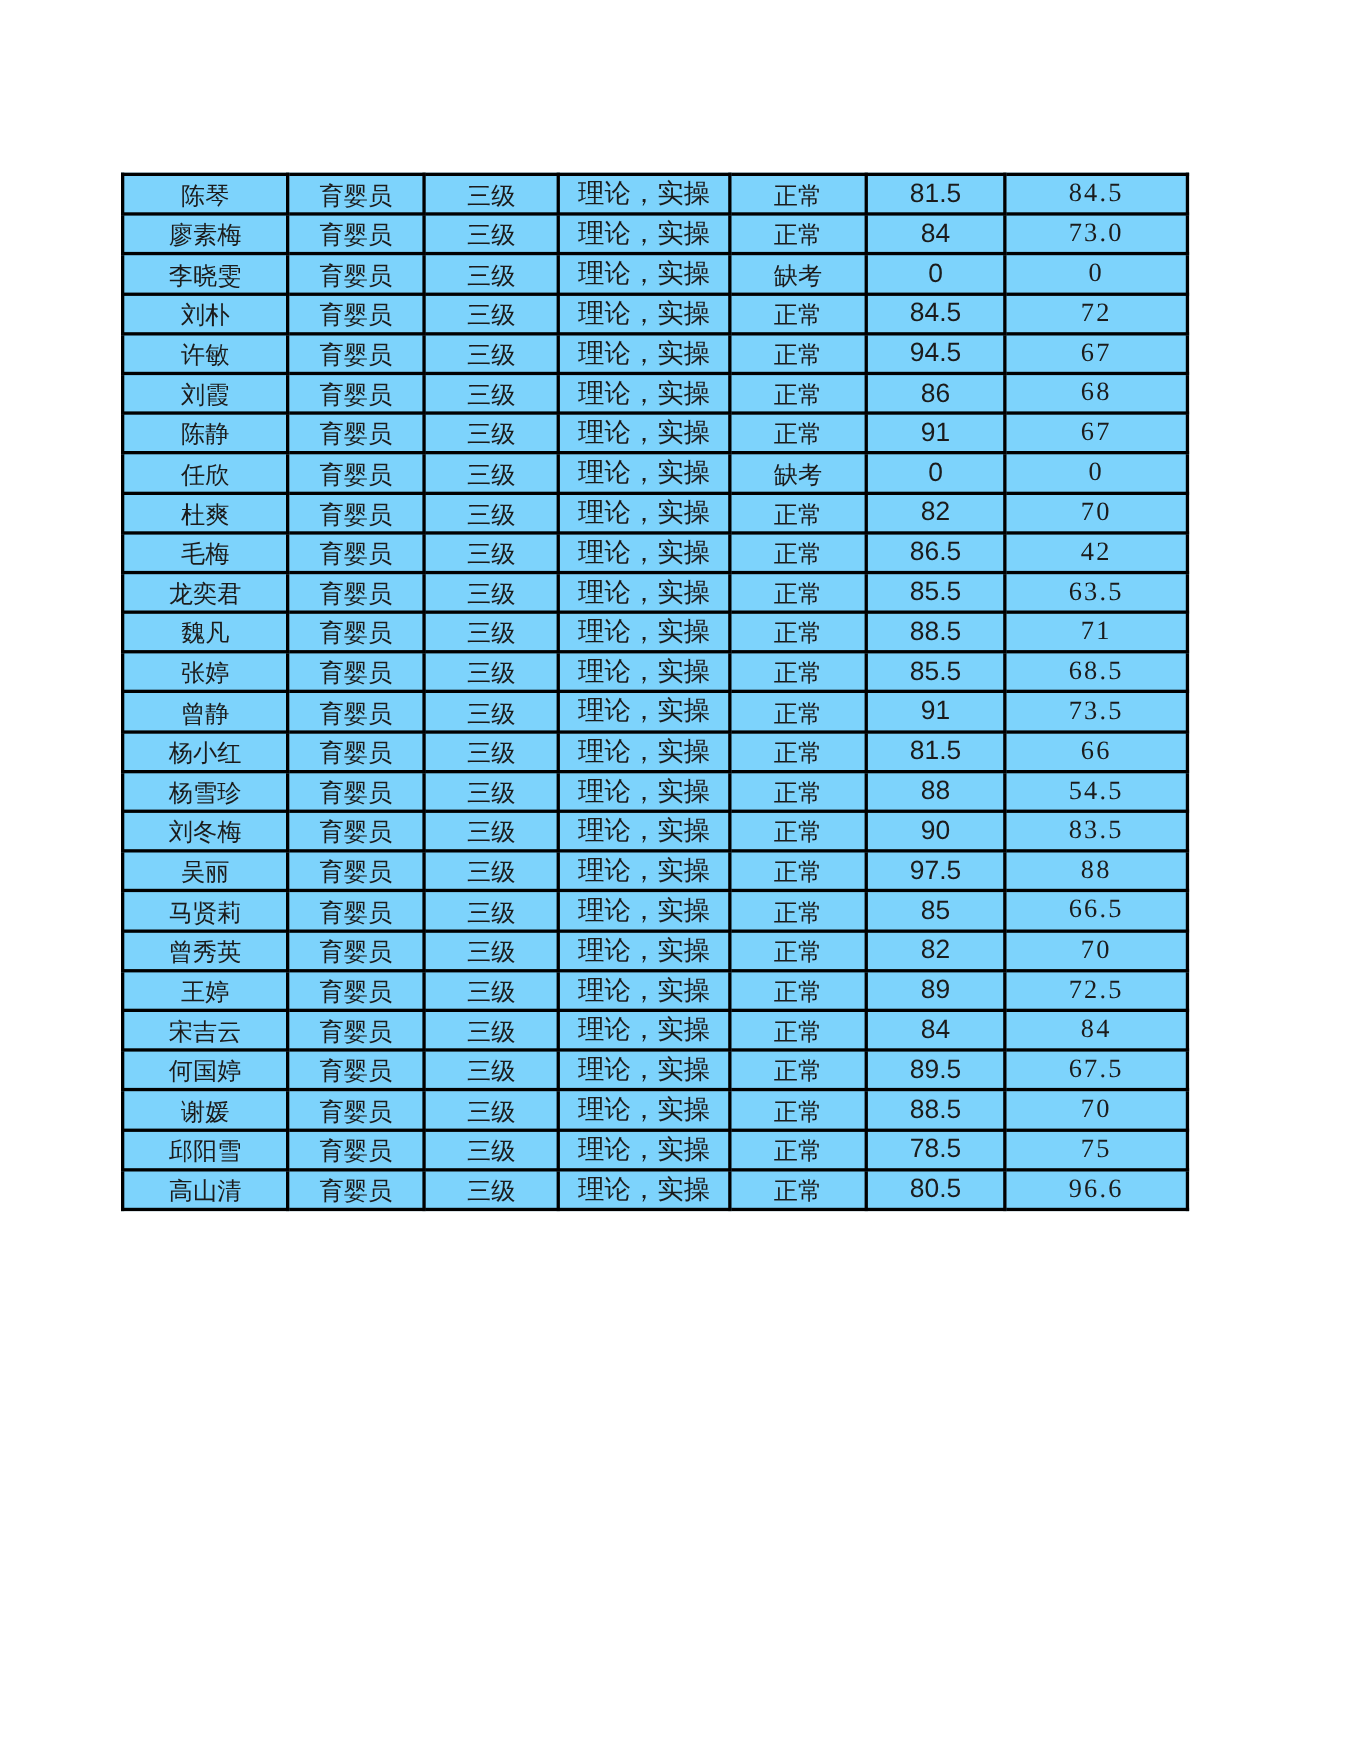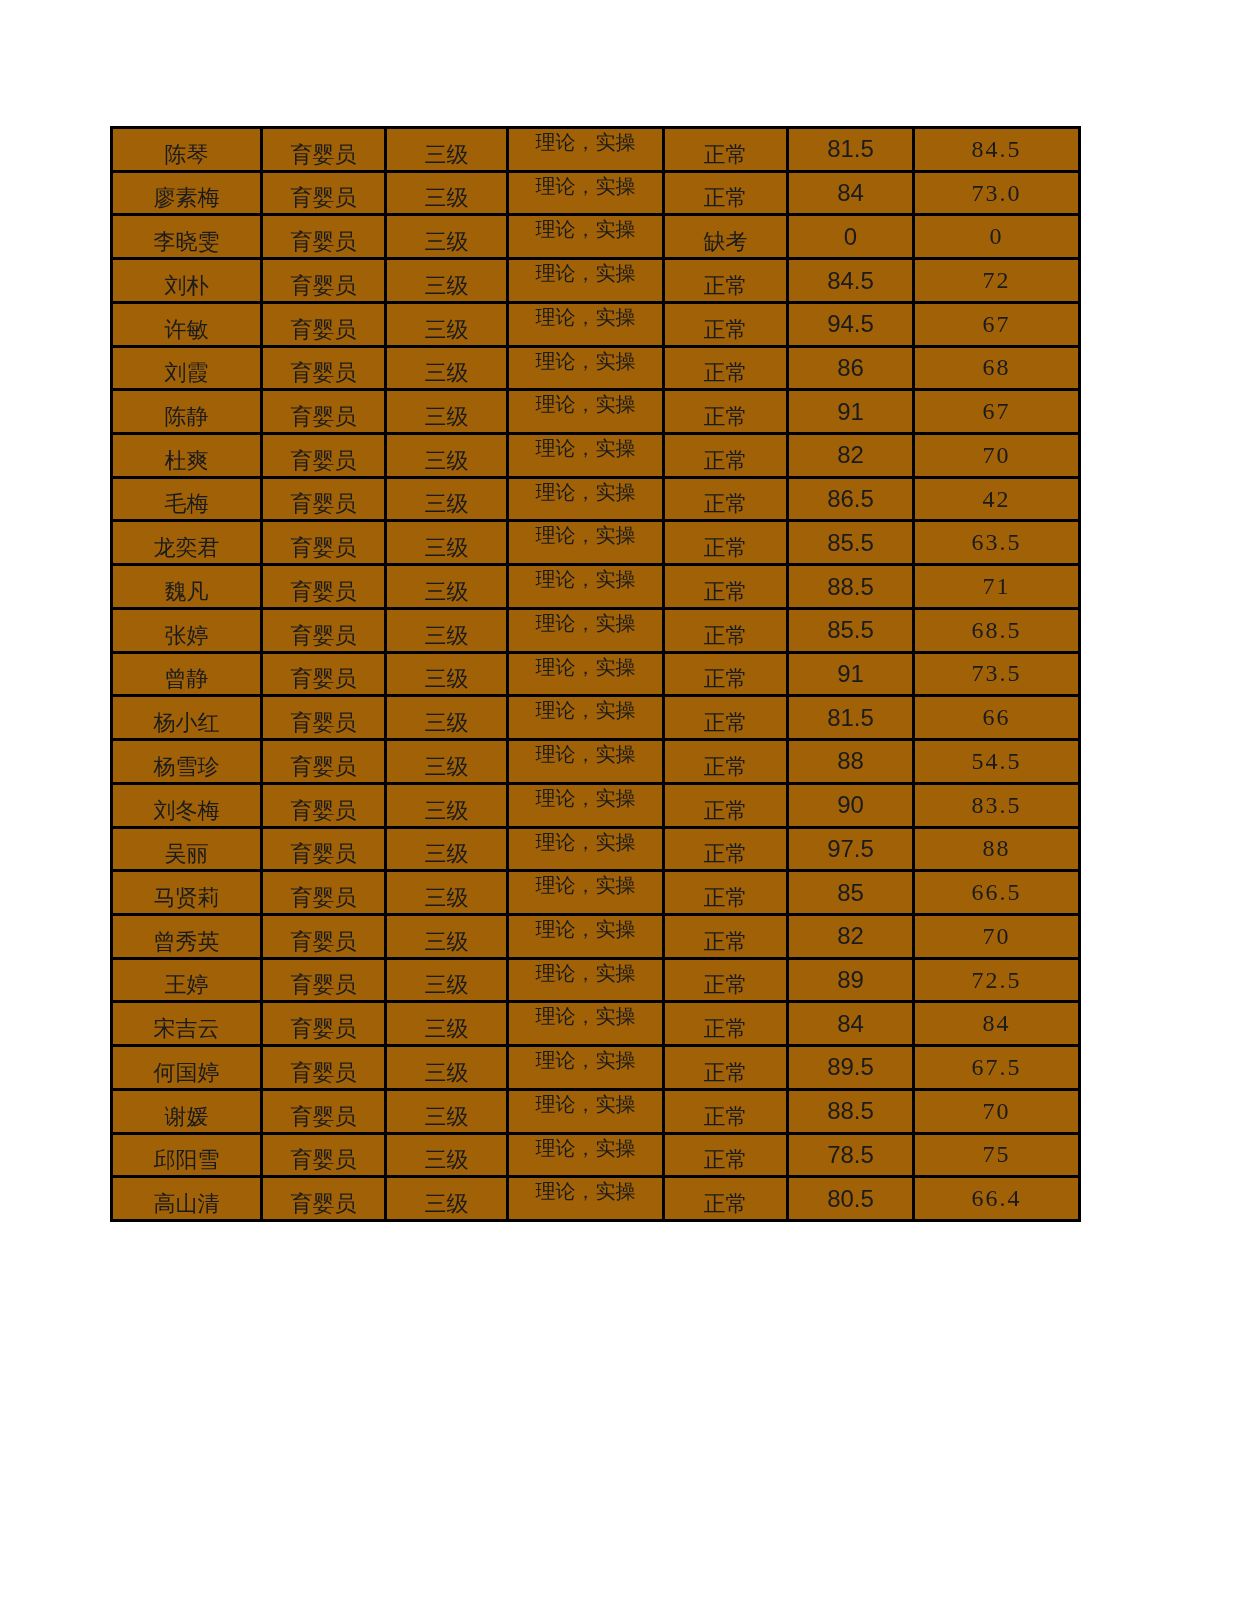--- a/index.html
+++ b/index.html
@@ -21,12 +21,12 @@
   table.score-table {
     position: absolute;
     left: 110px;
-    top: 126px;
+    top: 157px;
     width: 968px;
-    height: 1096px;
+    height: 944px;
     border-collapse: collapse;
     table-layout: fixed;
-    background: #a16207;
+    background: #7dd3fc;
   }
   table.score-table td {
     border: 3px solid #000000;

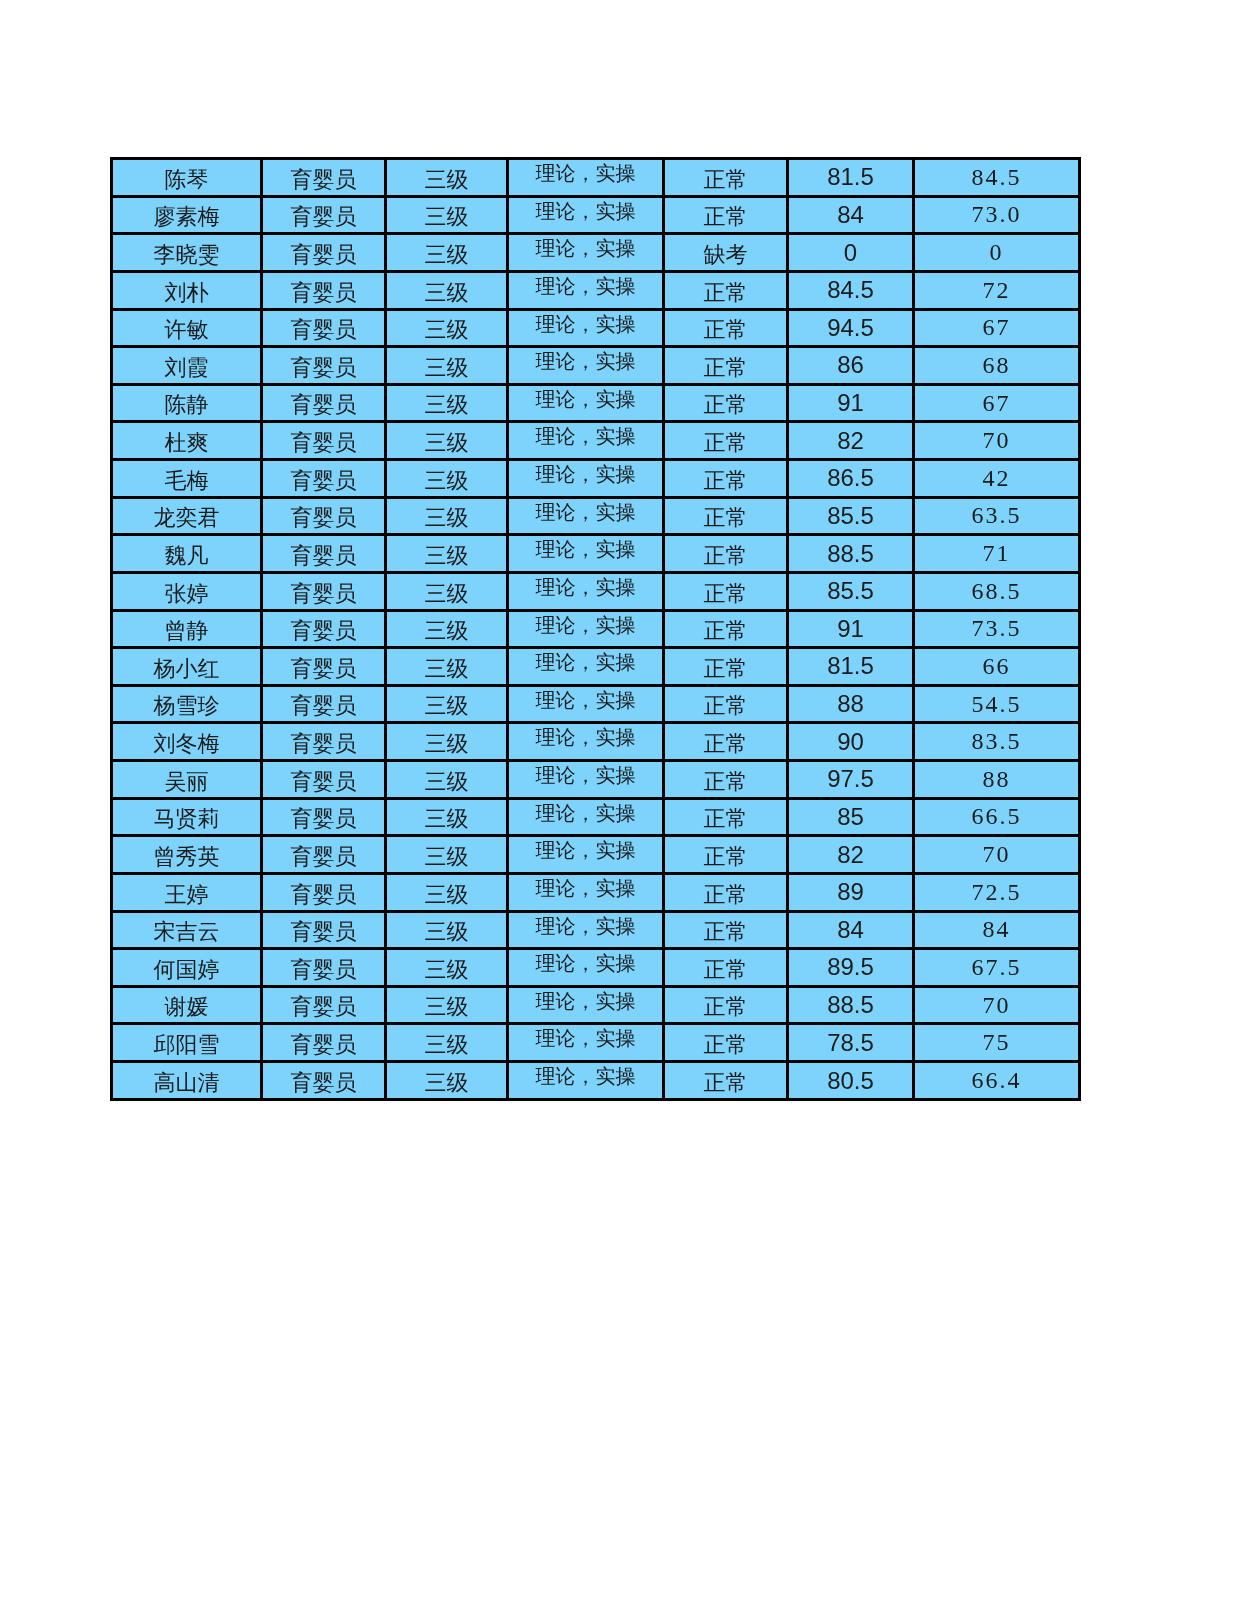--- a/index.html
+++ b/index.html
@@ -42,7 +42,7 @@
     font-family: "Liberation Serif", "DejaVu Serif", serif;
   }
   td.c-subj {
-    font-size: 20px;
+    font-size: 24px;
     vertical-align: top;
     padding-top: 9px;
     font-family: Liberation Serif, serif;

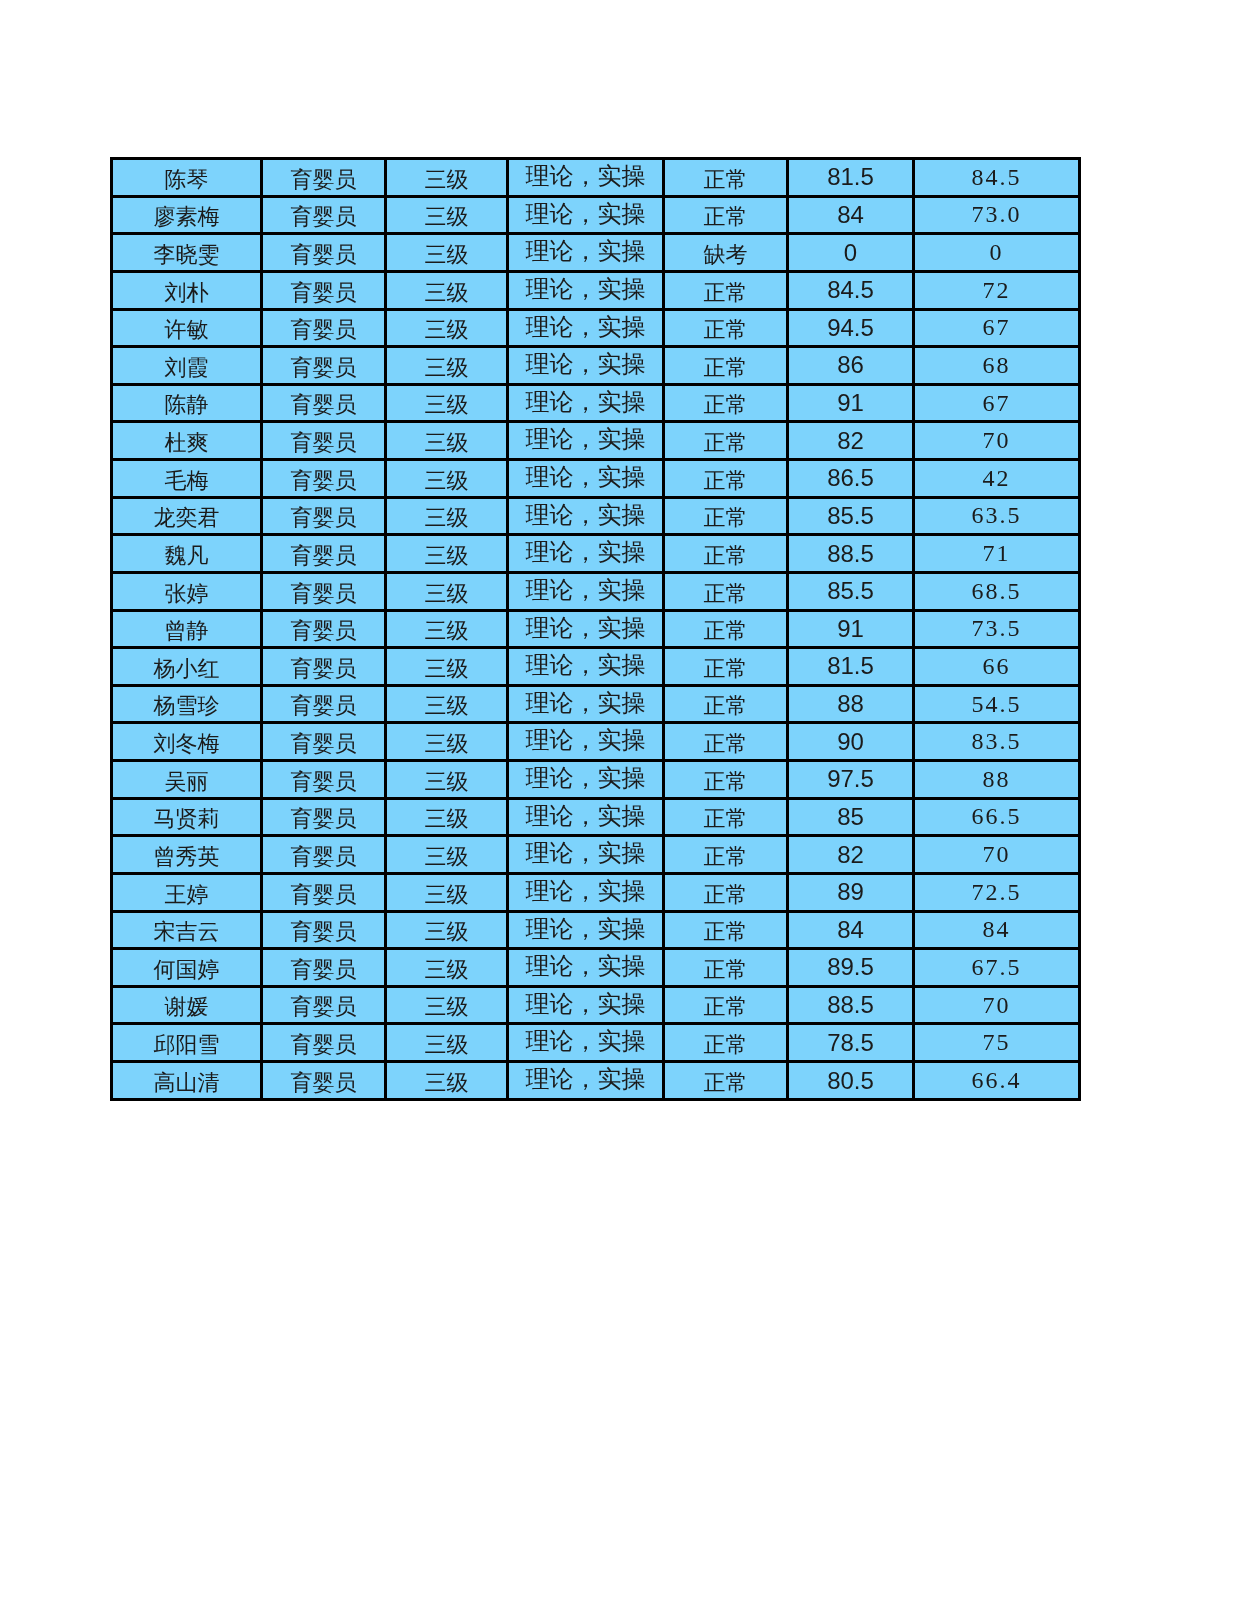--- a/index.html
+++ b/index.html
@@ -148,6 +148,15 @@
     <td class="c-score2">67</td>
   </tr>
 
+  <tr>
+    <td class="c-name">任欣</td>
+    <td class="c-occ">育婴员</td>
+    <td class="c-level">三级</td>
+    <td class="c-subj">理论，实操</td>
+    <td class="c-status">缺考</td>
+    <td class="c-score1">0</td>
+    <td class="c-score2">0</td>
+  </tr>
 
   <tr>
     <td class="c-name">杜爽</td>

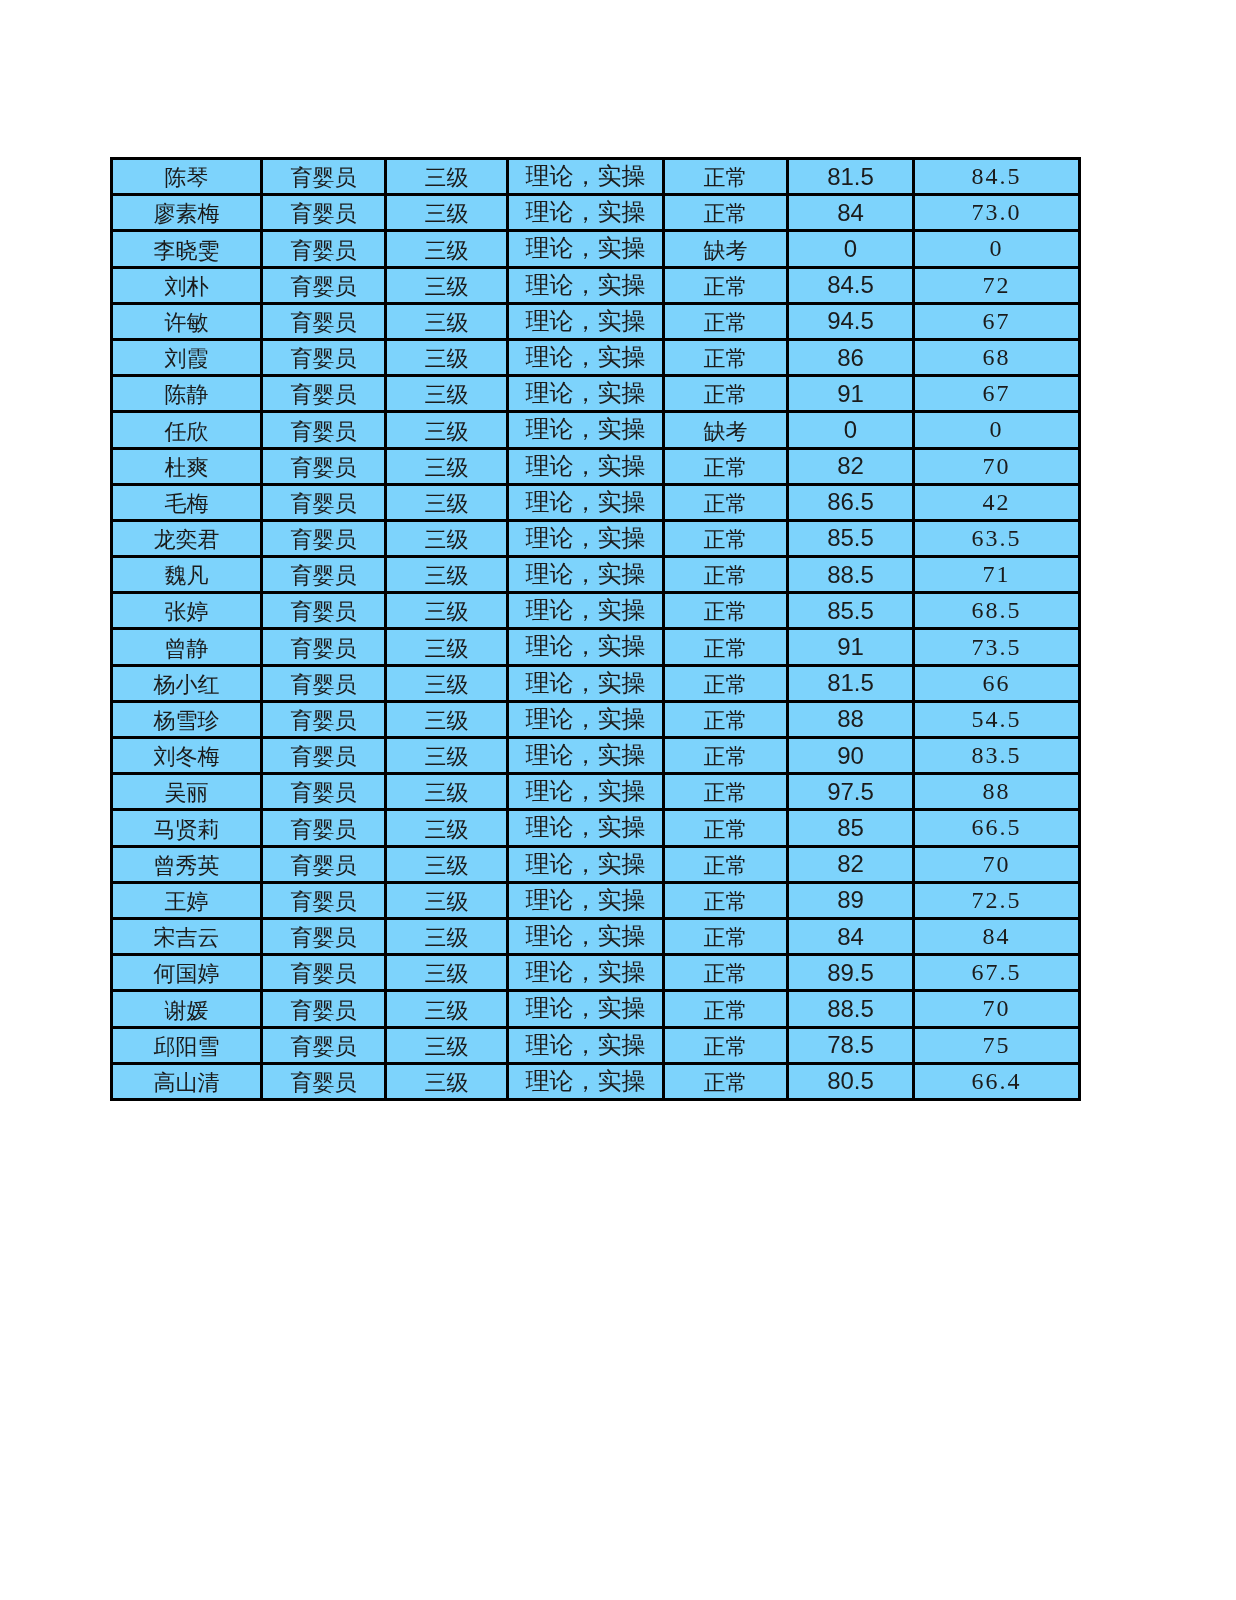--- a/index.html
+++ b/index.html
@@ -335,7 +335,7 @@
     <td class="c-subj">理论，实操</td>
     <td class="c-status">正常</td>
     <td class="c-score1">80.5</td>
-    <td class="c-score2">66.4</td>
+    <td class="c-score2">96.6</td>
   </tr>
 </tbody>
   </table>

